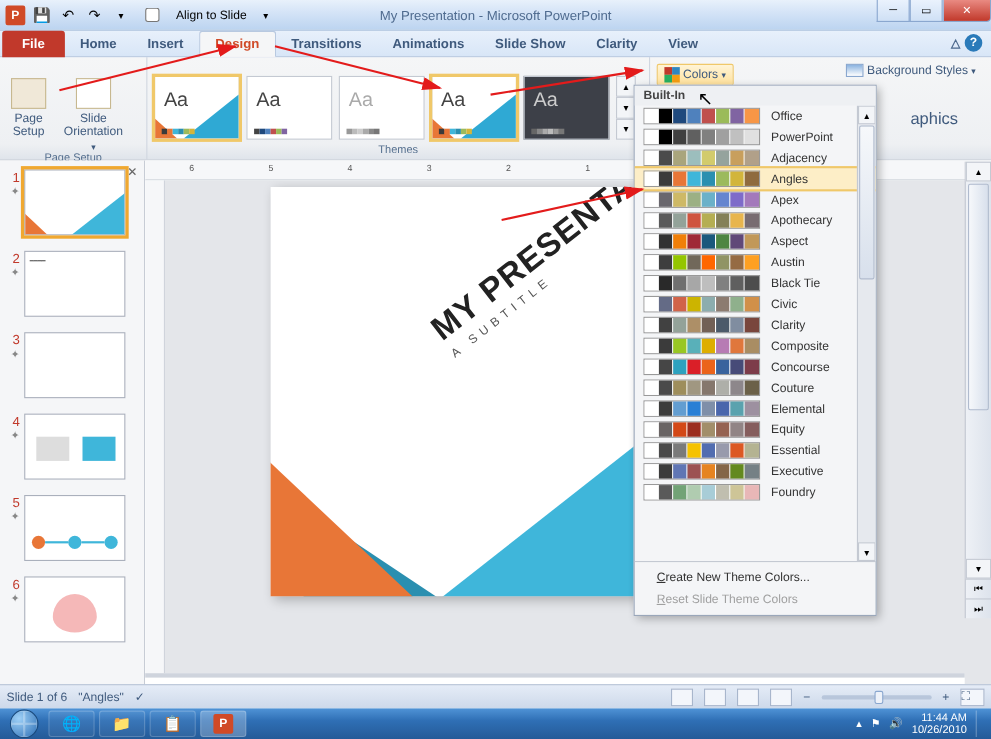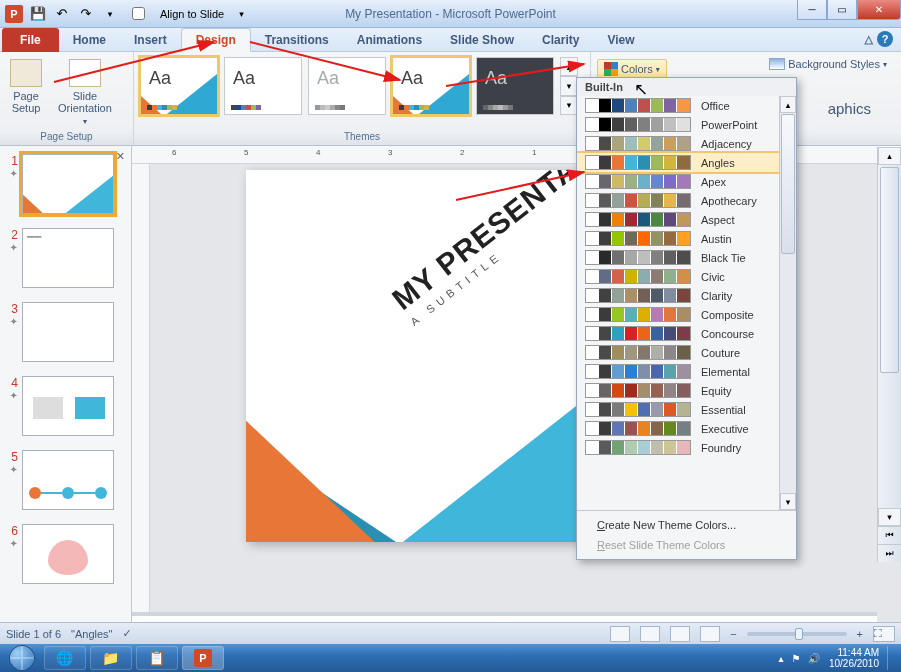--- a/index.html
+++ b/index.html
@@ -26,7 +26,7 @@
 
 
 .ribbon { height: 94px; background: linear-gradient(to bottom,#f5f6f7 0%,#eef0f3 85%,#dfe4eb 100%); border-bottom: 1px solid #b8c0cc; display: flex; }
-.group { border-right: 1px solid #d0d6e0; display: flex; flex-direction: column; justify-content: space-between; padding: 3px 6px 2px; }
+.group { border-right: 1px solid #d0d6e0; display: flex; flex-direction: column; justify-content: space-between; padding: 15px 6px 2px; }
 .group-label { text-align: center; font-size: 10px; color: #56708f; padding-bottom: 1px; }
 .group-ctrls { display: flex; gap: 8px; flex: 1; align-items: flex-start; }
 .bigbtn { display: flex; flex-direction: column; align-items: center; gap: 3px; font-size: 11px; color: #3f5a7d; padding: 4px 4px 0; }

